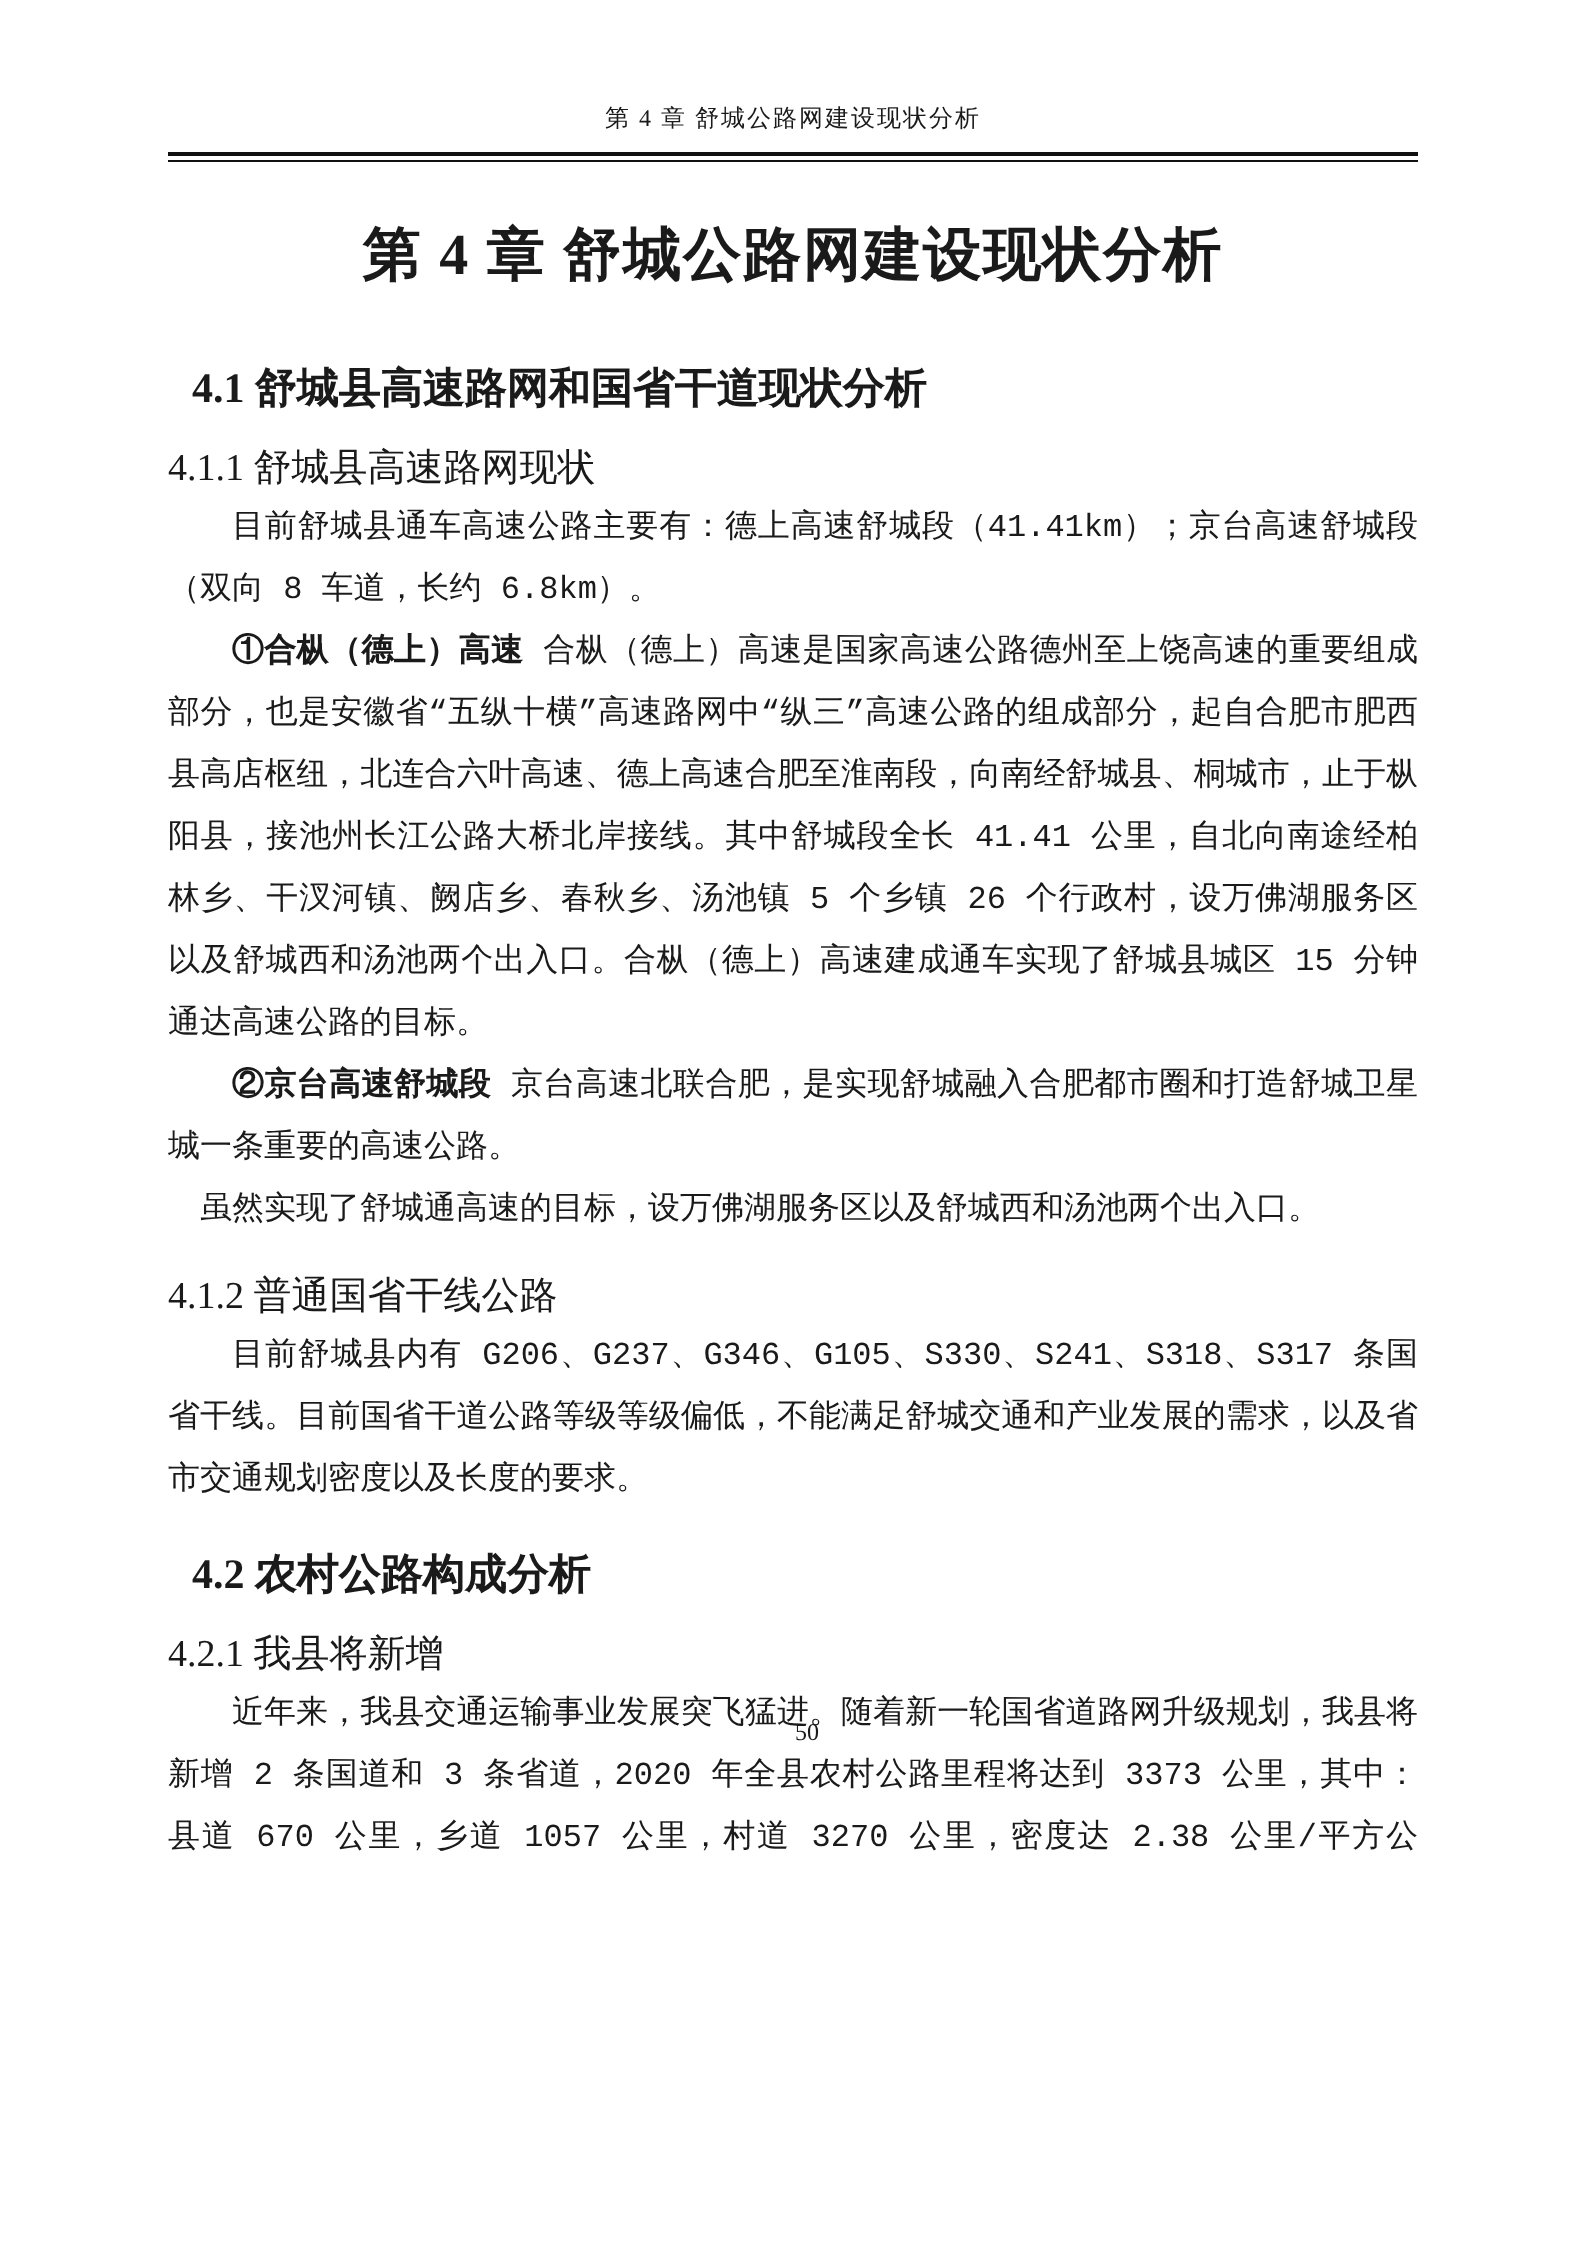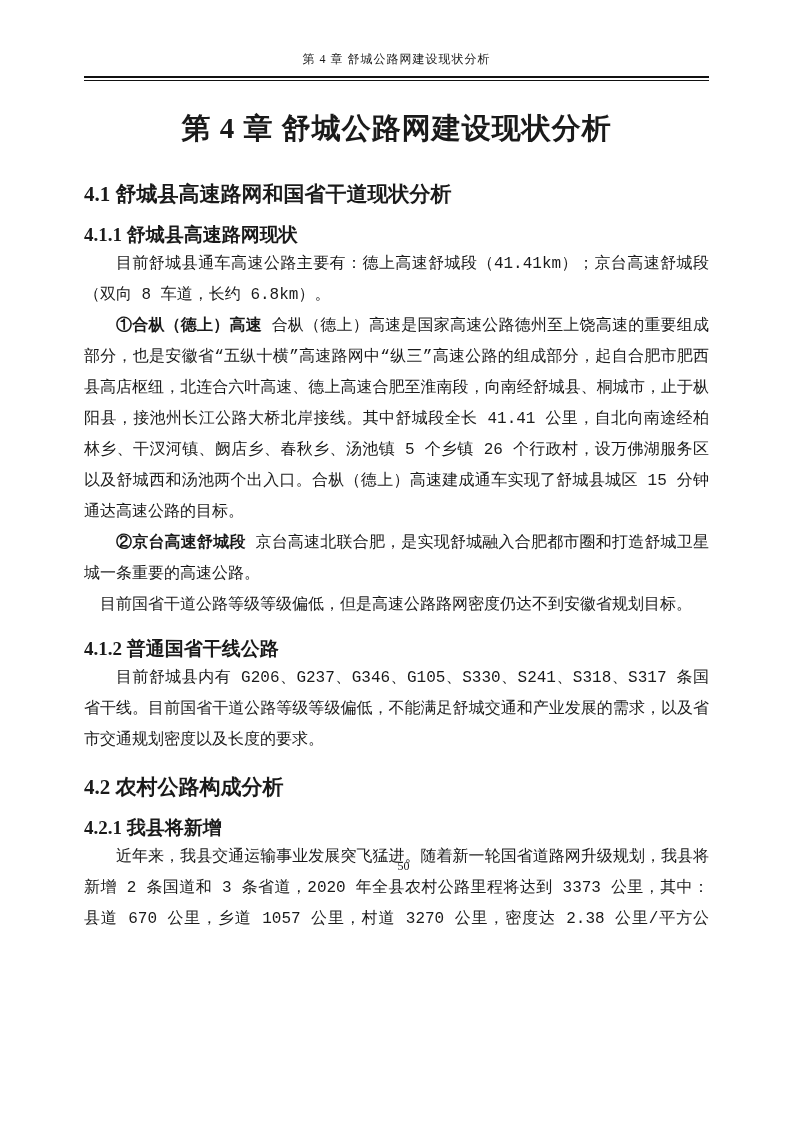--- a/index.html
+++ b/index.html
@@ -49,7 +49,7 @@
     font-size: 21px;
     line-height: 26px;
     font-weight: bold;
-    margin: 18px 0 8px 0;
+    margin: 18px 0 8px 12px;
   }
   h3.subsec {
     font-size: 19px;

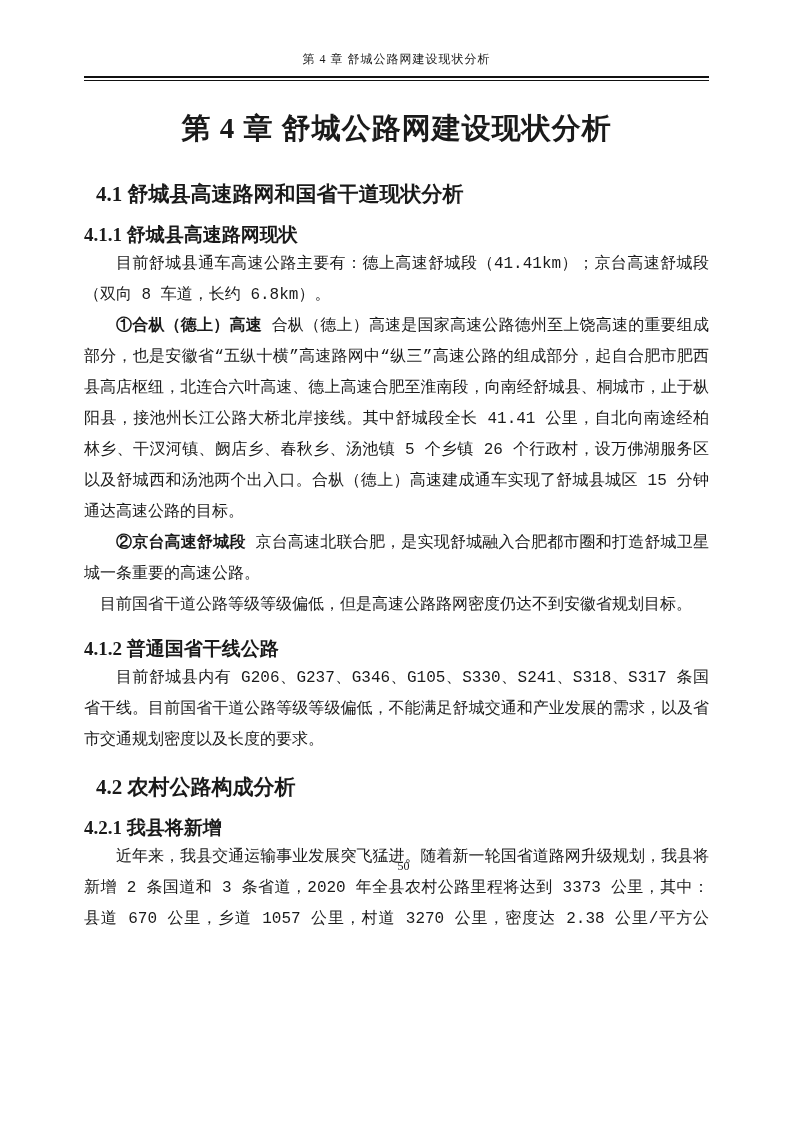--- a/index.html
+++ b/index.html
@@ -54,7 +54,7 @@
   h3.subsec {
     font-size: 19px;
     line-height: 24px;
-    font-weight: bold;
+    font-weight: normal;
     margin: 16px 0 2px 0;
   }
   p.body-para {

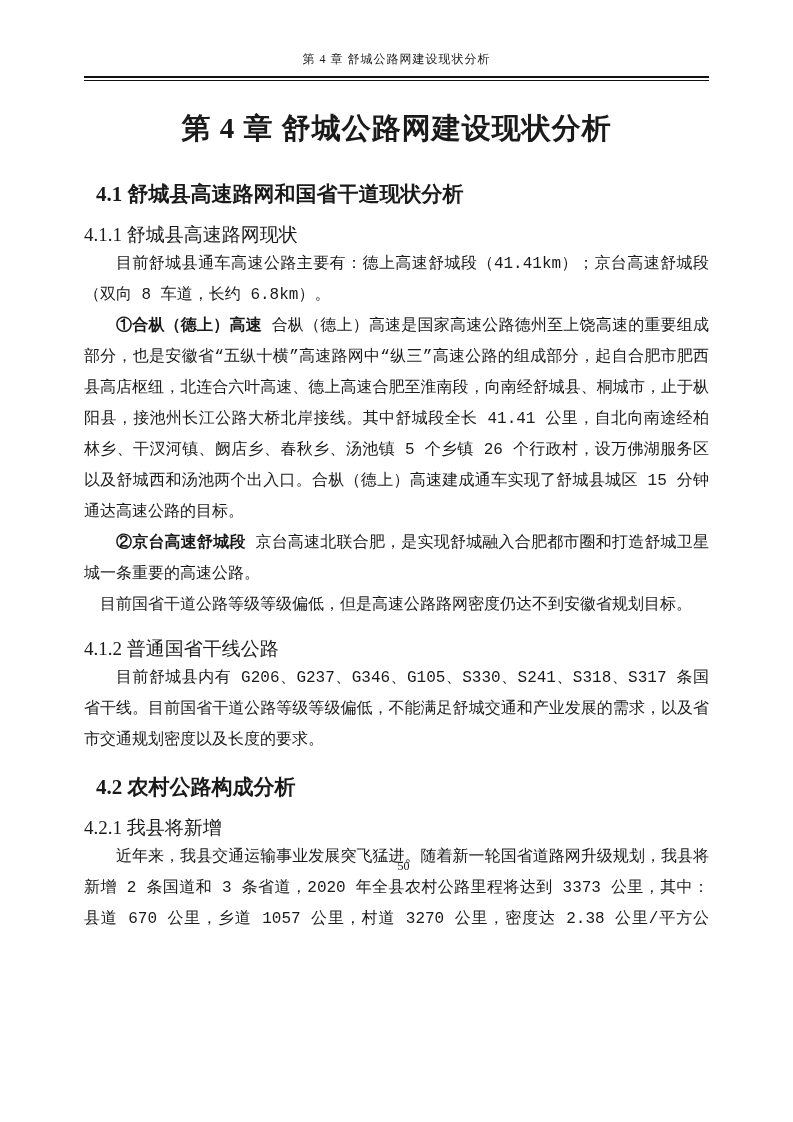--- a/index.html
+++ b/index.html
@@ -106,7 +106,7 @@
 
     <p class="body-para"><span class="para-lead">②京台高速舒城段</span><span> 京台高速北联合肥，是实现舒城融入合肥都市圈和打造舒城卫星城一条重要的高速公路。</span></p>
 
-    <p class="body-para indent-small">目前国省干道公路等级等级偏低，但是高速公路路网密度仍达不到安徽省规划目标。</p>
+    <p class="body-para indent-small">虽然实现了舒城通高速的目标，设万佛湖服务区以及舒城西和汤池两个出入口。</p>
 
     <h3 class="subsec">4.1.2 普通国省干线公路</h3>
 

